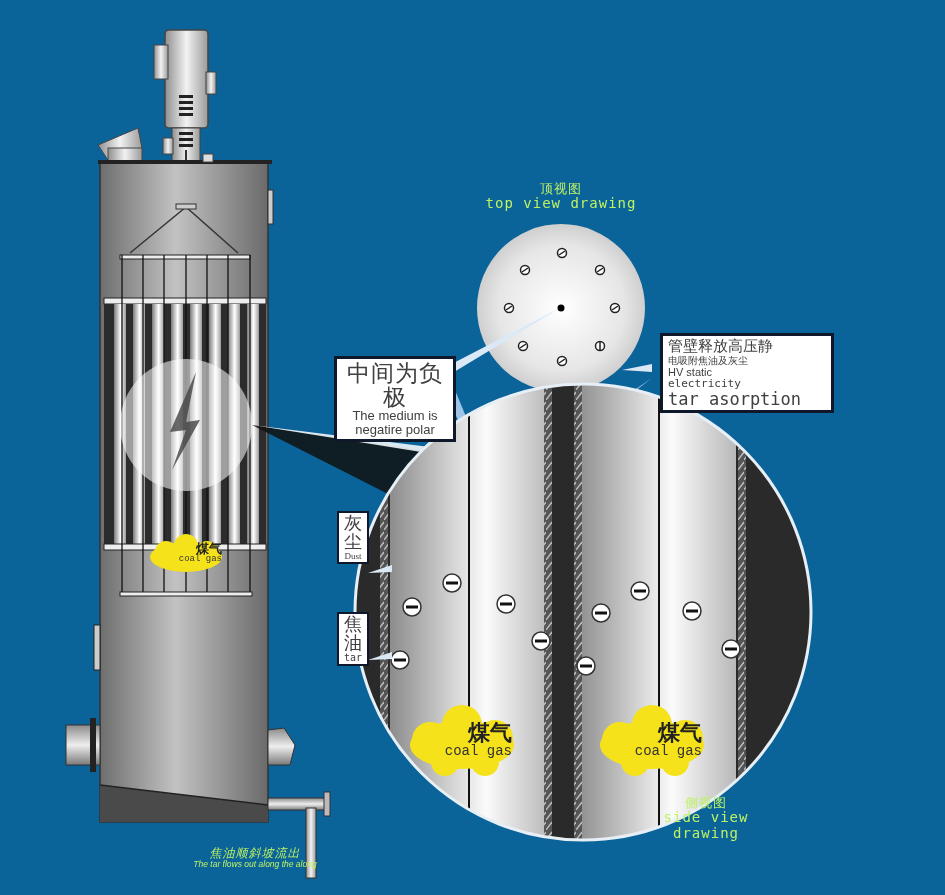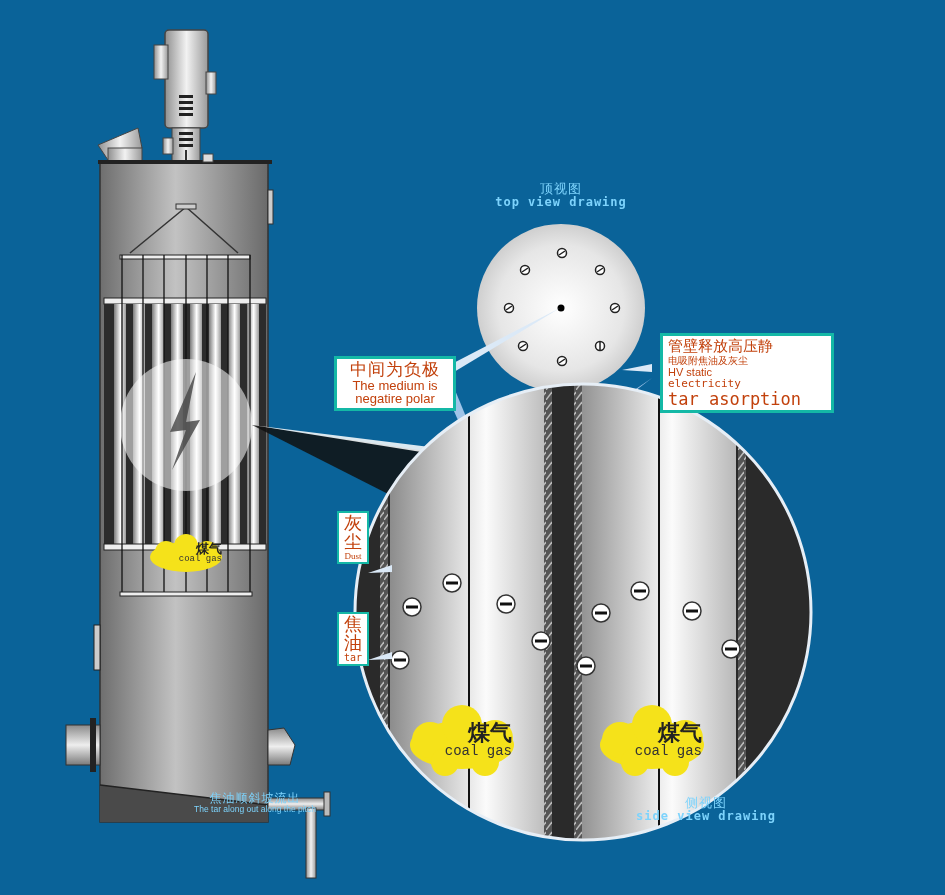--- a/index.html
+++ b/index.html
@@ -5,7 +5,7 @@
   html,body{margin:0;padding:0;}
   body{width:945px;height:895px;background:#0a6399;position:relative;overflow:hidden;font-family:"DejaVu Sans","Liberation Sans",sans-serif;}
   svg{position:absolute;left:0;top:0;}
-  .caption{position:absolute;color:#7dd3fc;text-align:center;line-height:1.1;}
+  .caption{position:absolute;color:#bef264;text-align:center;line-height:1.1;}
   .caption .cn{font-size:13px;letter-spacing:1px;}
   .caption .en-mono{font-family:"DejaVu Sans Mono","Liberation Mono",monospace;font-size:12px;letter-spacing:1px;font-weight:bold;}
   .caption .en-sans{font-family:"Liberation Sans",sans-serif;font-size:10px;}

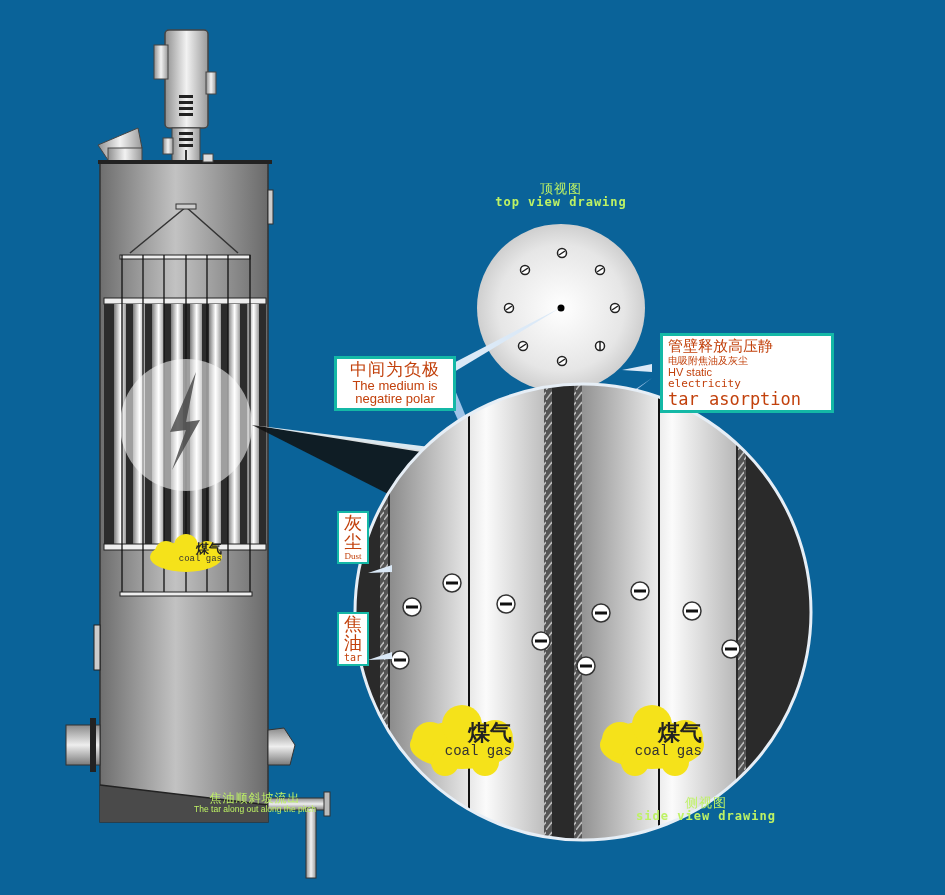--- a/index.html
+++ b/index.html
@@ -7,7 +7,7 @@
   svg{position:absolute;left:0;top:0;}
   .caption{position:absolute;color:#bef264;text-align:center;line-height:1.1;}
   .caption .cn{font-size:13px;letter-spacing:1px;}
-  .caption .en-mono{font-family:"DejaVu Sans Mono","Liberation Mono",monospace;font-size:12px;letter-spacing:1px;font-weight:bold;}
+  .caption .en-mono{font-family:"DejaVu Sans Mono","Liberation Mono",monospace;font-size:14px;letter-spacing:1px;}
   .caption .en-sans{font-family:"Liberation Sans",sans-serif;font-size:10px;}
   .label-box{position:absolute;background:#fff;border:3px solid #14b8a6;color:#c2410c;}
   .gas{position:absolute;text-align:right;color:#222;line-height:1;}

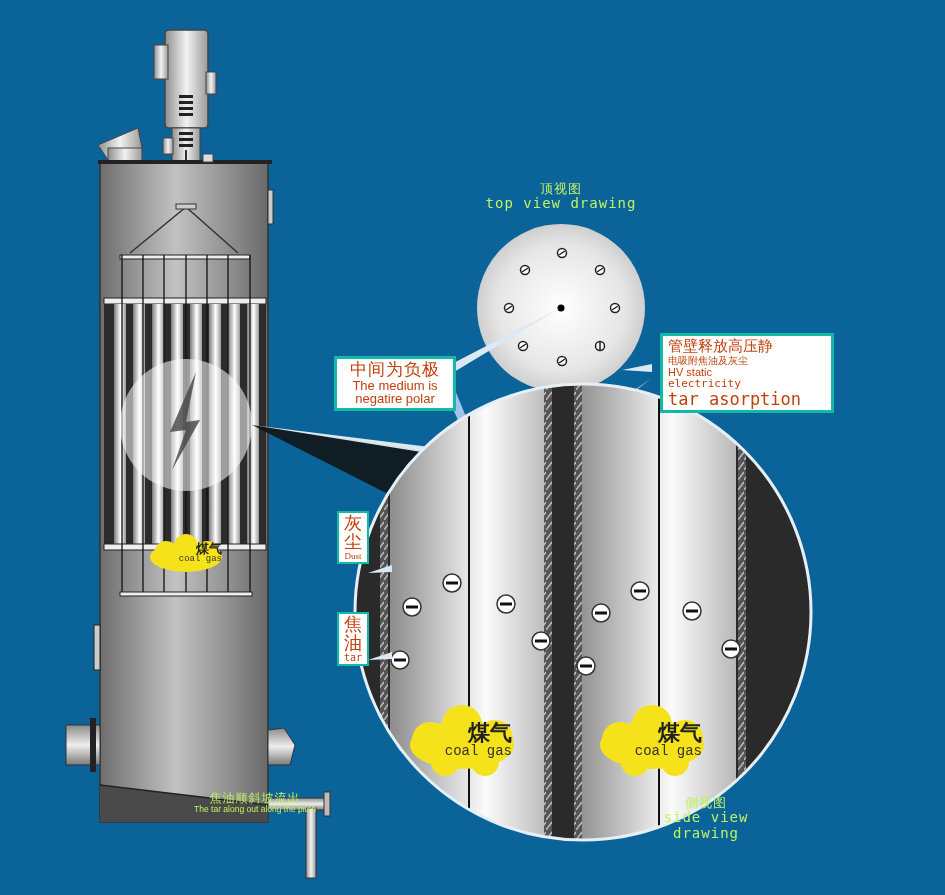--- a/index.html
+++ b/index.html
@@ -9,7 +9,7 @@
   .caption .cn{font-size:13px;letter-spacing:1px;}
   .caption .en-mono{font-family:"DejaVu Sans Mono","Liberation Mono",monospace;font-size:14px;letter-spacing:1px;}
   .caption .en-sans{font-family:"Liberation Sans",sans-serif;font-size:10px;}
-  .label-box{position:absolute;background:#fff;border:3px solid #14b8a6;color:#c2410c;}
+  .label-box{position:absolute;background:#fff;border:3px solid #0f172a;color:#404040;}
   .gas{position:absolute;text-align:right;color:#222;line-height:1;}
   .gas .cn{font-weight:bold;}
   .gas .en{font-family:Liberation Mono, monospace;color:#333;}

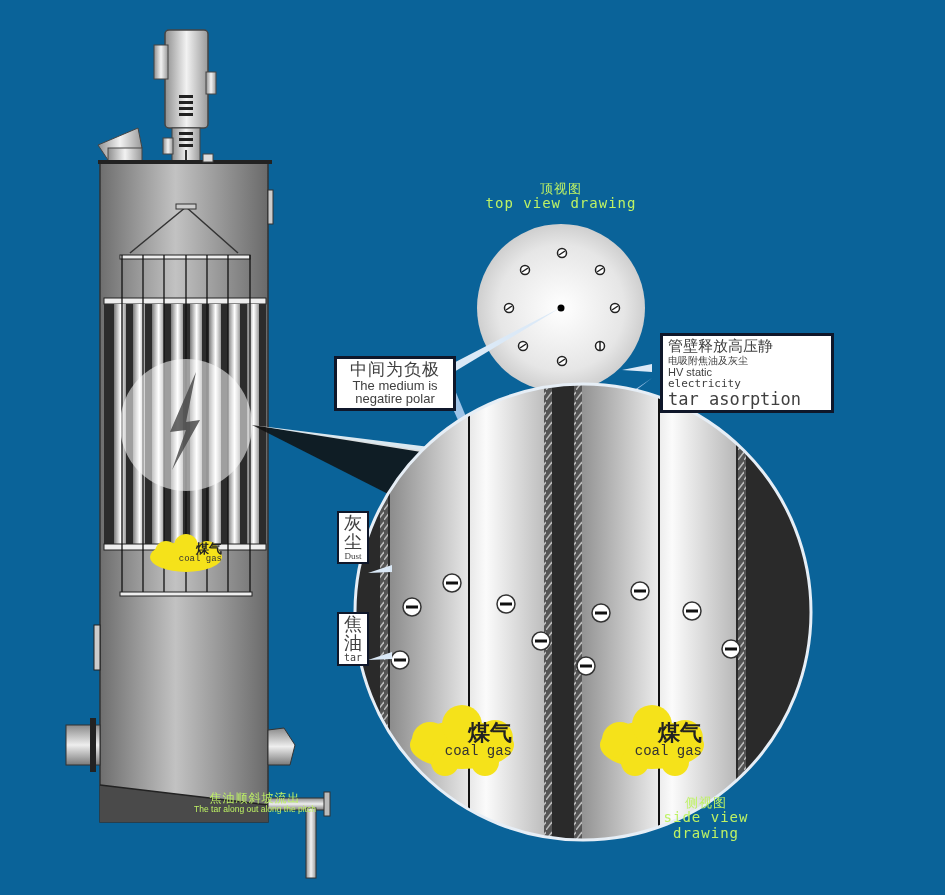--- a/index.html
+++ b/index.html
@@ -276,7 +276,7 @@
 </div>
 
 <div class="label-box" style="left:334px;top:356px;width:108px;padding:2px 4px;text-align:center;line-height:1.05;">
-  <div style="font-size:17px;letter-spacing:1px;">中间为负极</div>
+  <div style="font-size:23px;letter-spacing:1px;">中间为负极</div>
   <div style="font-family:'Liberation Sans',sans-serif;font-size:13px;">The medium is</div>
   <div style="font-family:'Liberation Sans',sans-serif;font-size:13px;">negatire polar</div>
 </div>

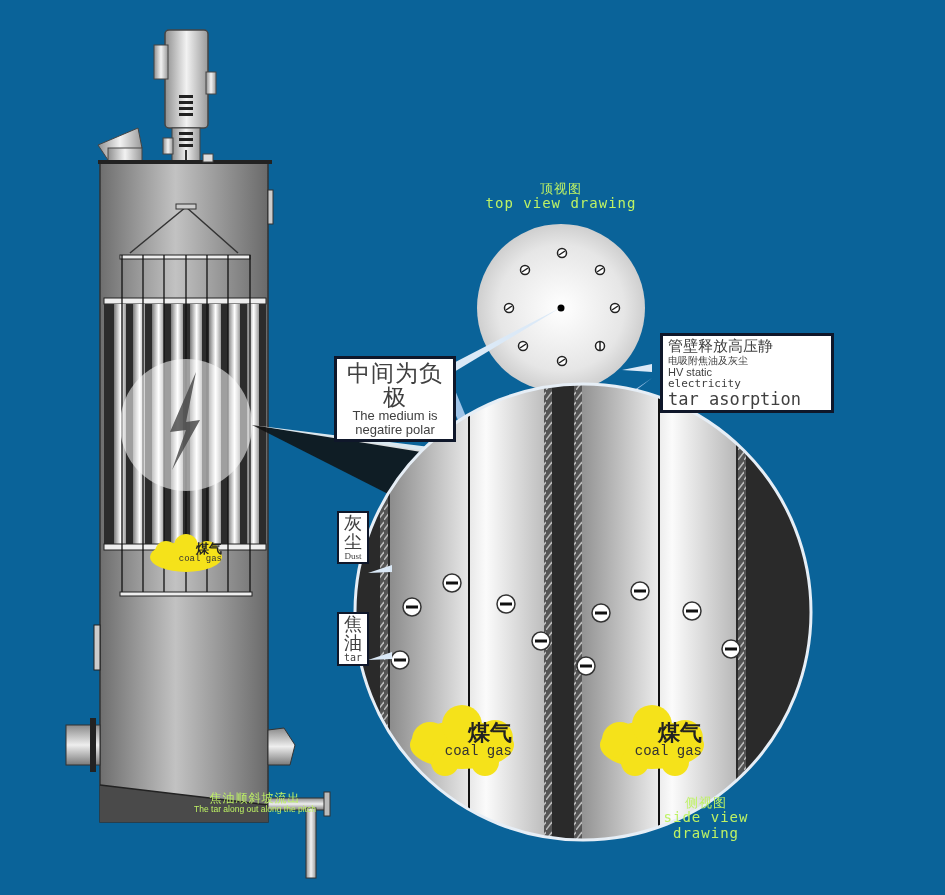--- a/index.html
+++ b/index.html
@@ -321,7 +321,7 @@
   <div class="en-mono">side view drawing</div>
 </div>
 
-<div class="caption" style="left:160px;top:792px;width:190px;">
+<div class="caption" style="left:160px;top:847px;width:190px;font-style:italic;">
   <div class="cn" style="font-size:12px;">焦油顺斜坡流出</div>
   <div class="en-sans" style="font-size:8.5px;">The tar along out along the pitch</div>
 </div>

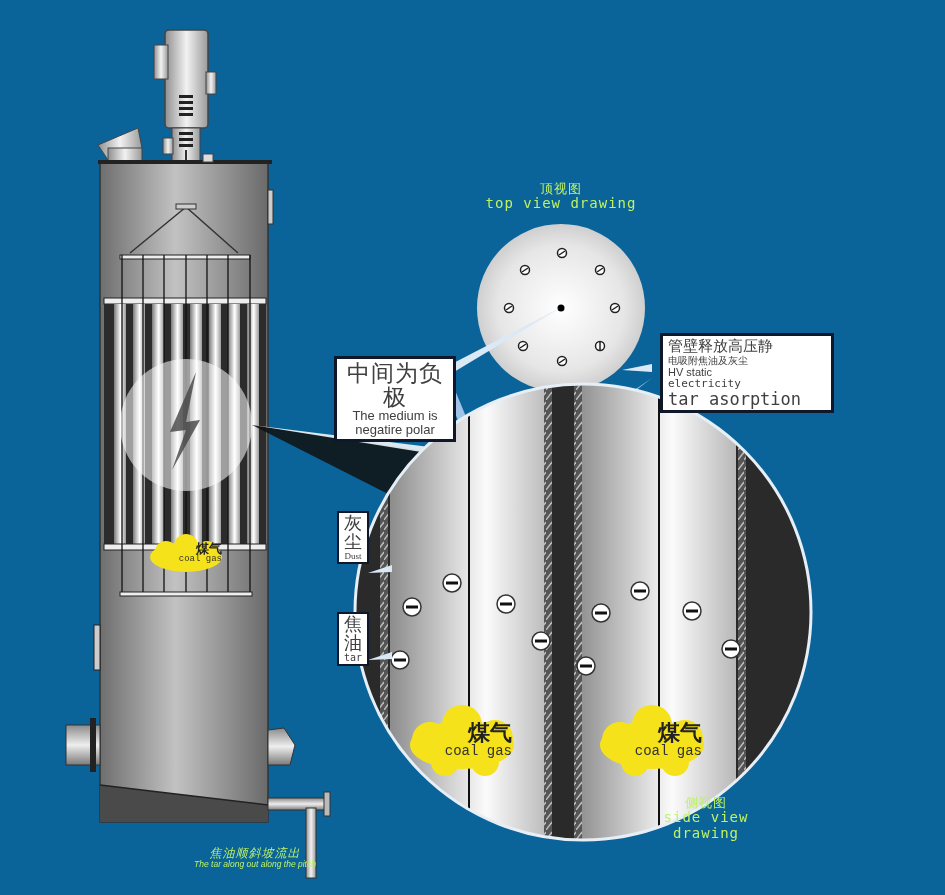--- a/index.html
+++ b/index.html
@@ -323,7 +323,7 @@
 
 <div class="caption" style="left:160px;top:847px;width:190px;font-style:italic;">
   <div class="cn" style="font-size:12px;">焦油顺斜坡流出</div>
-  <div class="en-sans" style="font-size:8.5px;">The tar along out along the pitch</div>
+  <div class="en-sans" style="font-size:8.5px;">The tar flows out along the along</div>
 </div>
 
 </body></html>

